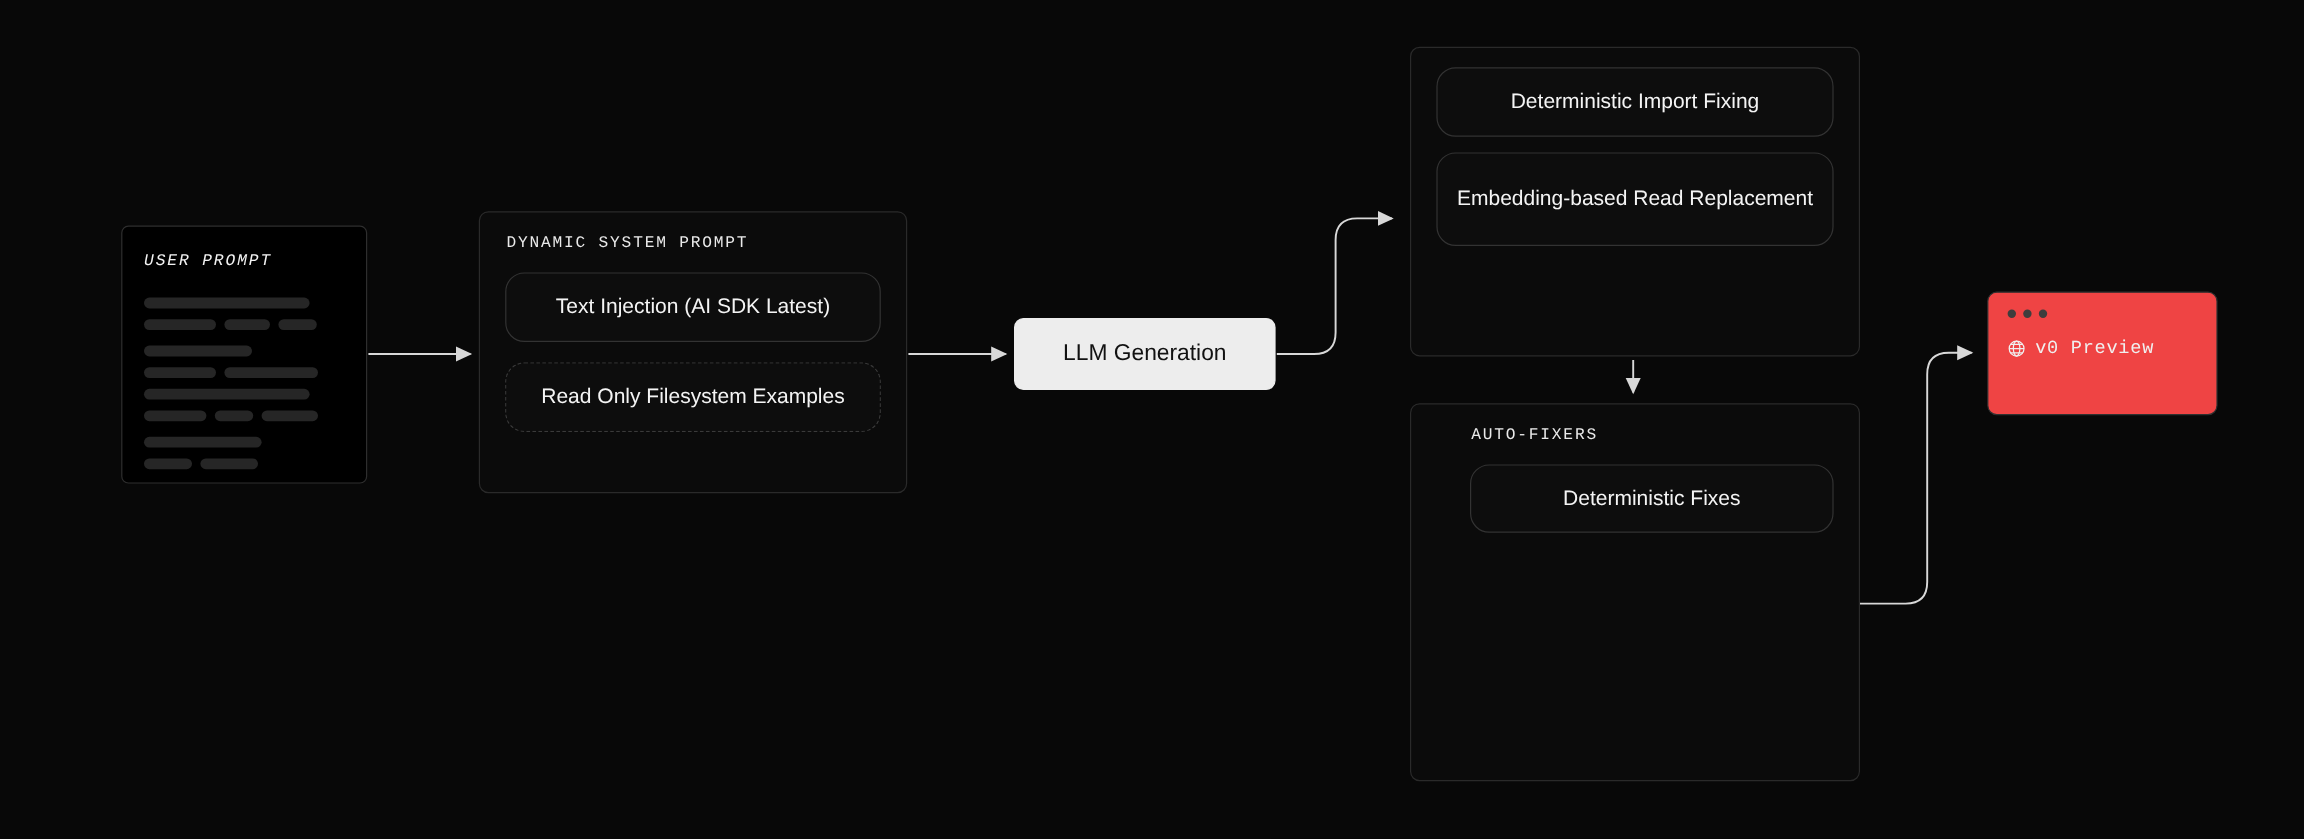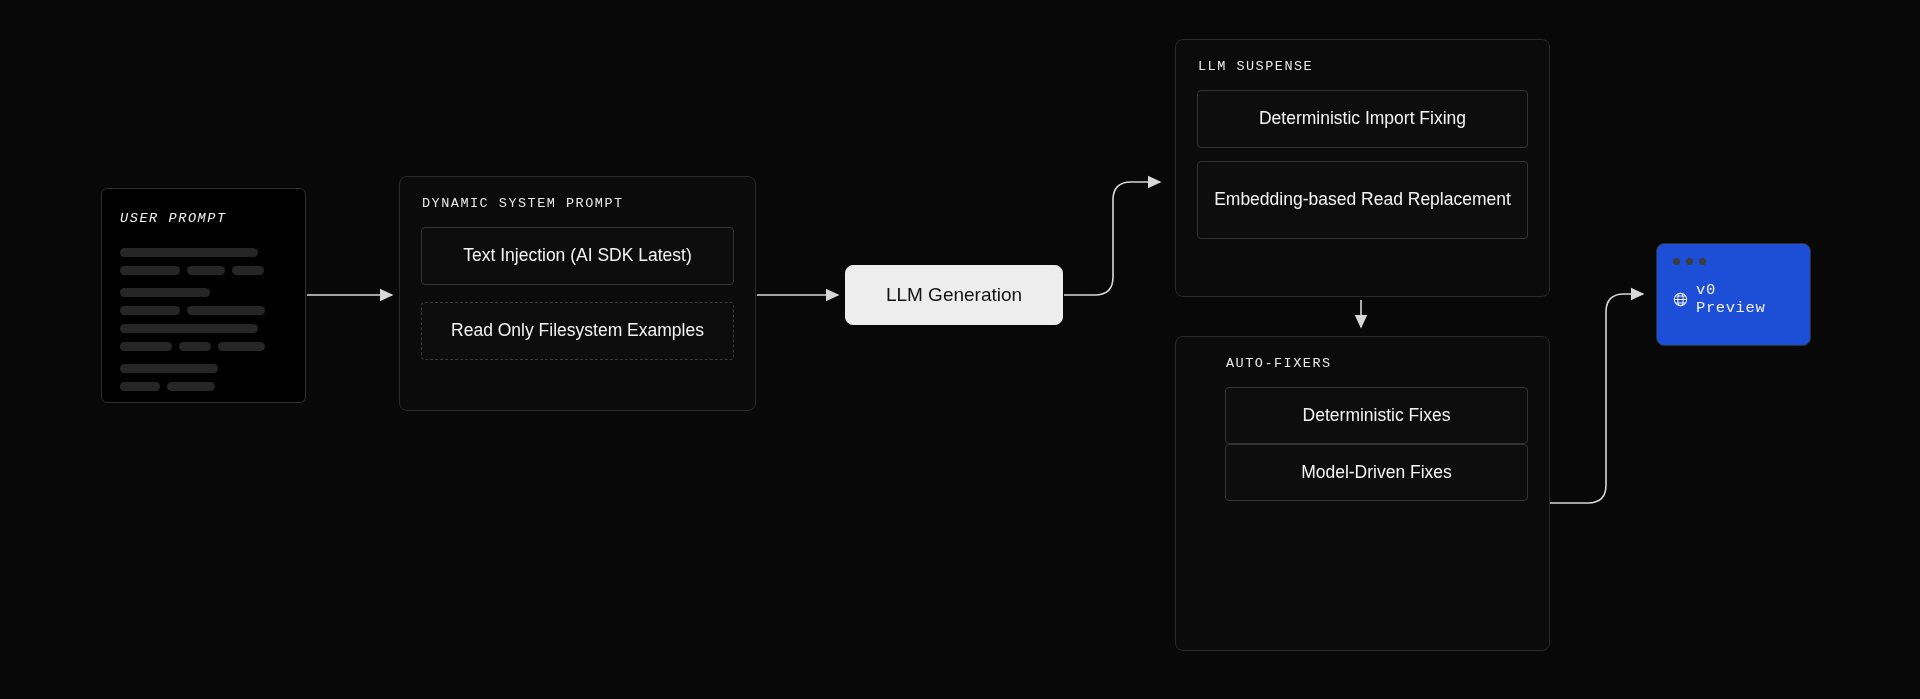--- a/index.html
+++ b/index.html
@@ -170,7 +170,6 @@
   </div>
 
   <div class="node panel suspense">
-    <div class="p-hdr">LLM SUSPENSE</div>
     <div class="p-body">
       <div class="item a">Deterministic Import Fixing</div>
       <div class="item b">Embedding-based Read Replacement</div>

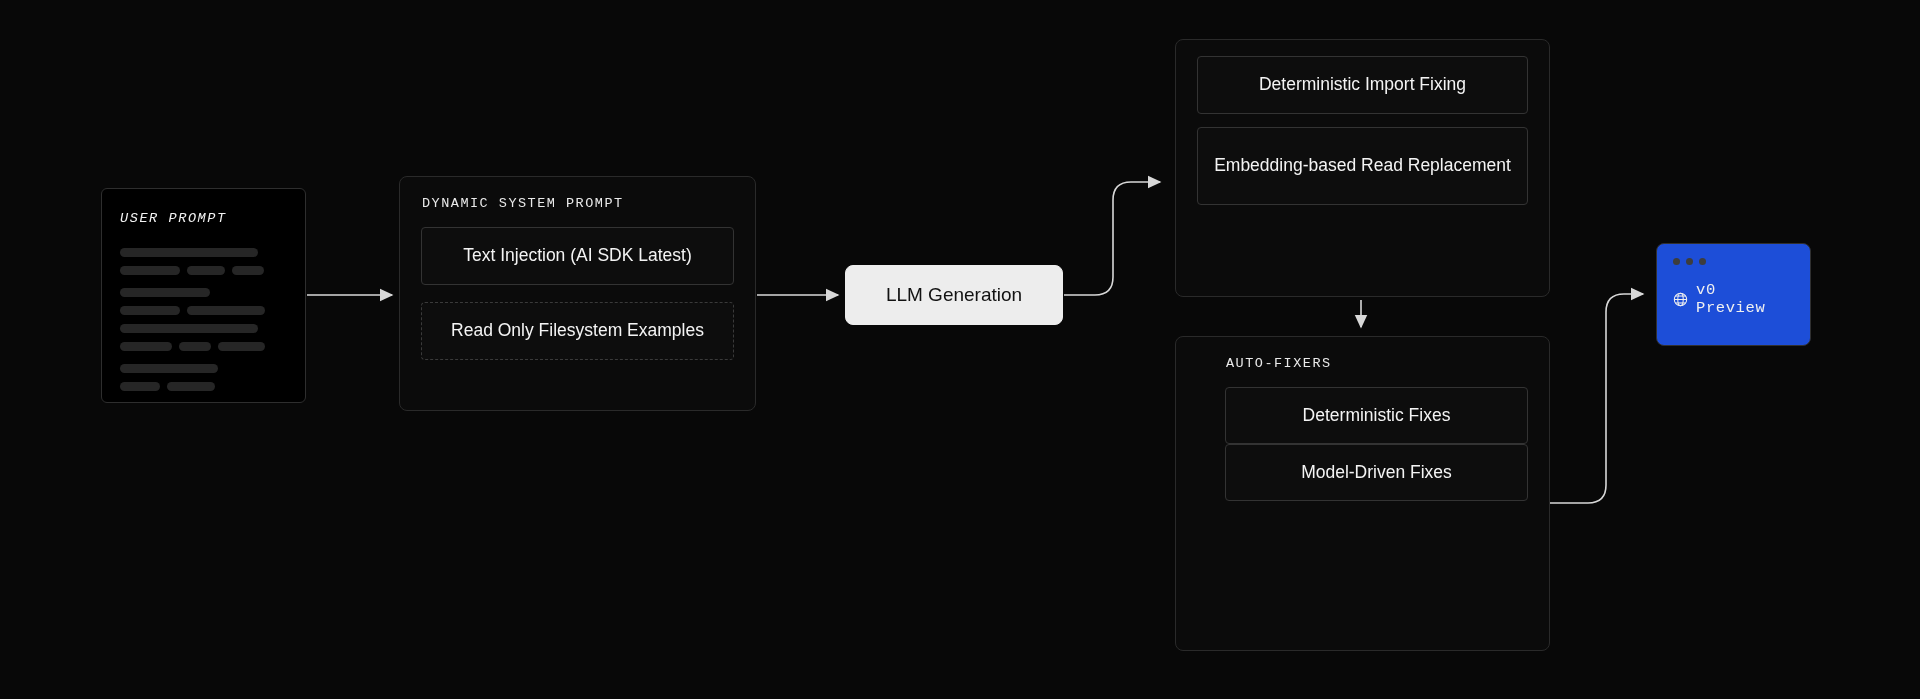--- a/index.html
+++ b/index.html
@@ -49,7 +49,7 @@
 
   .item {
     border: 1px solid #333333;
-    border-radius: 4px;
+    border-radius: 16px;
     background: #0d0d0d;
     color: #f4f4f4;
     font-size: 17.5px;

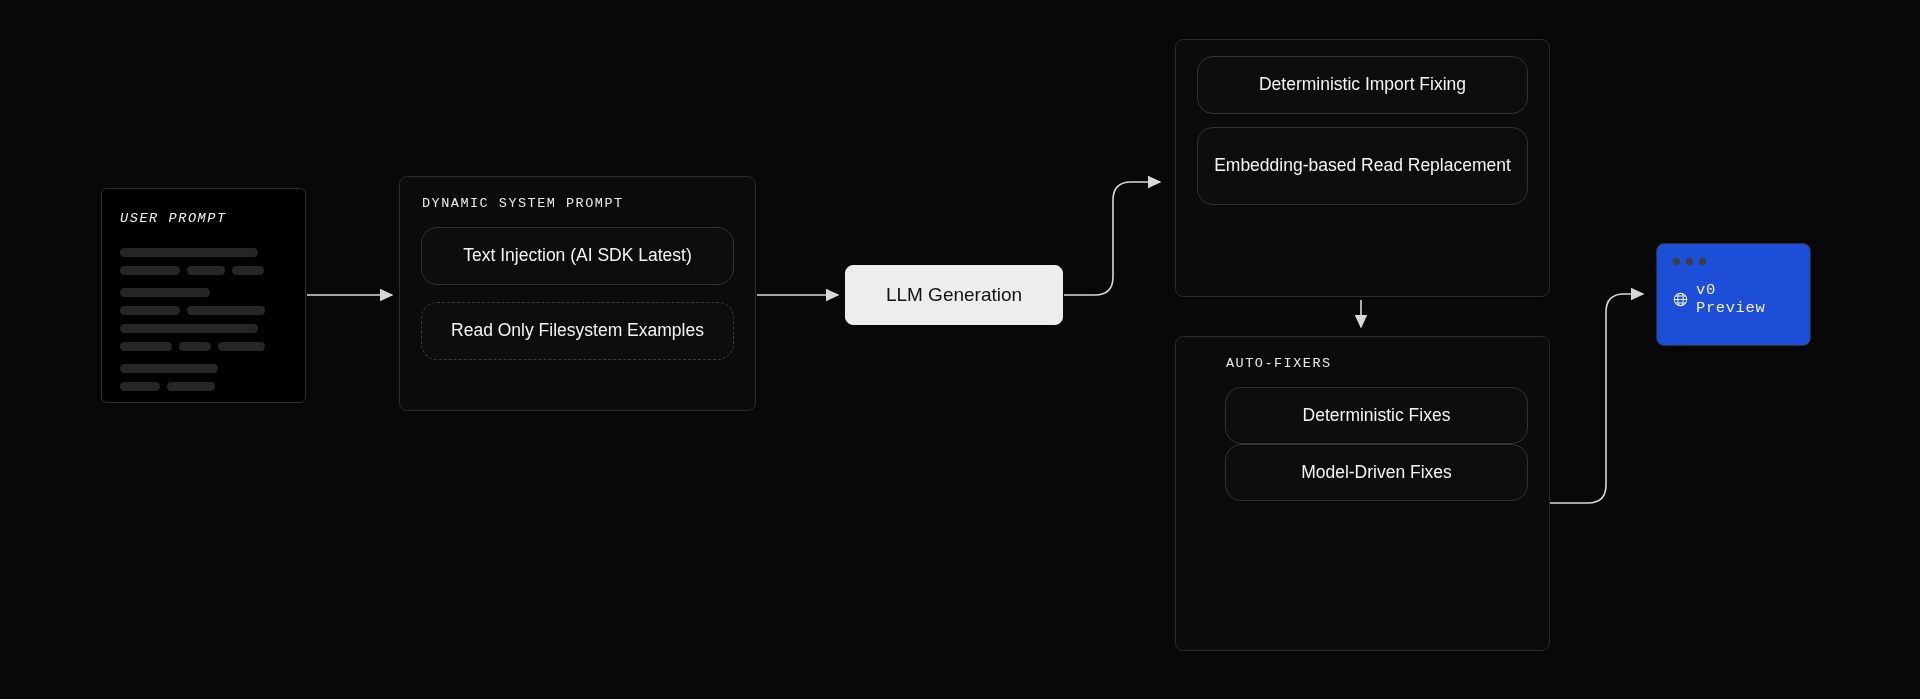--- a/index.html
+++ b/index.html
@@ -86,8 +86,8 @@
 
   
   .preview {
-    left: 1656px; top: 243px; width: 155px; height: 103px;
-    background: #1d4ed8; border: 1px solid #303030; border-radius: 8px;
+    left: 1656px; top: 243px; width: 192px; height: 103px;
+    background: #ef4444; border: 1px solid #303030; border-radius: 8px;
     padding: 14px 16px;
   }
   .dots { display: flex; gap: 6px; margin-bottom: 16px; }

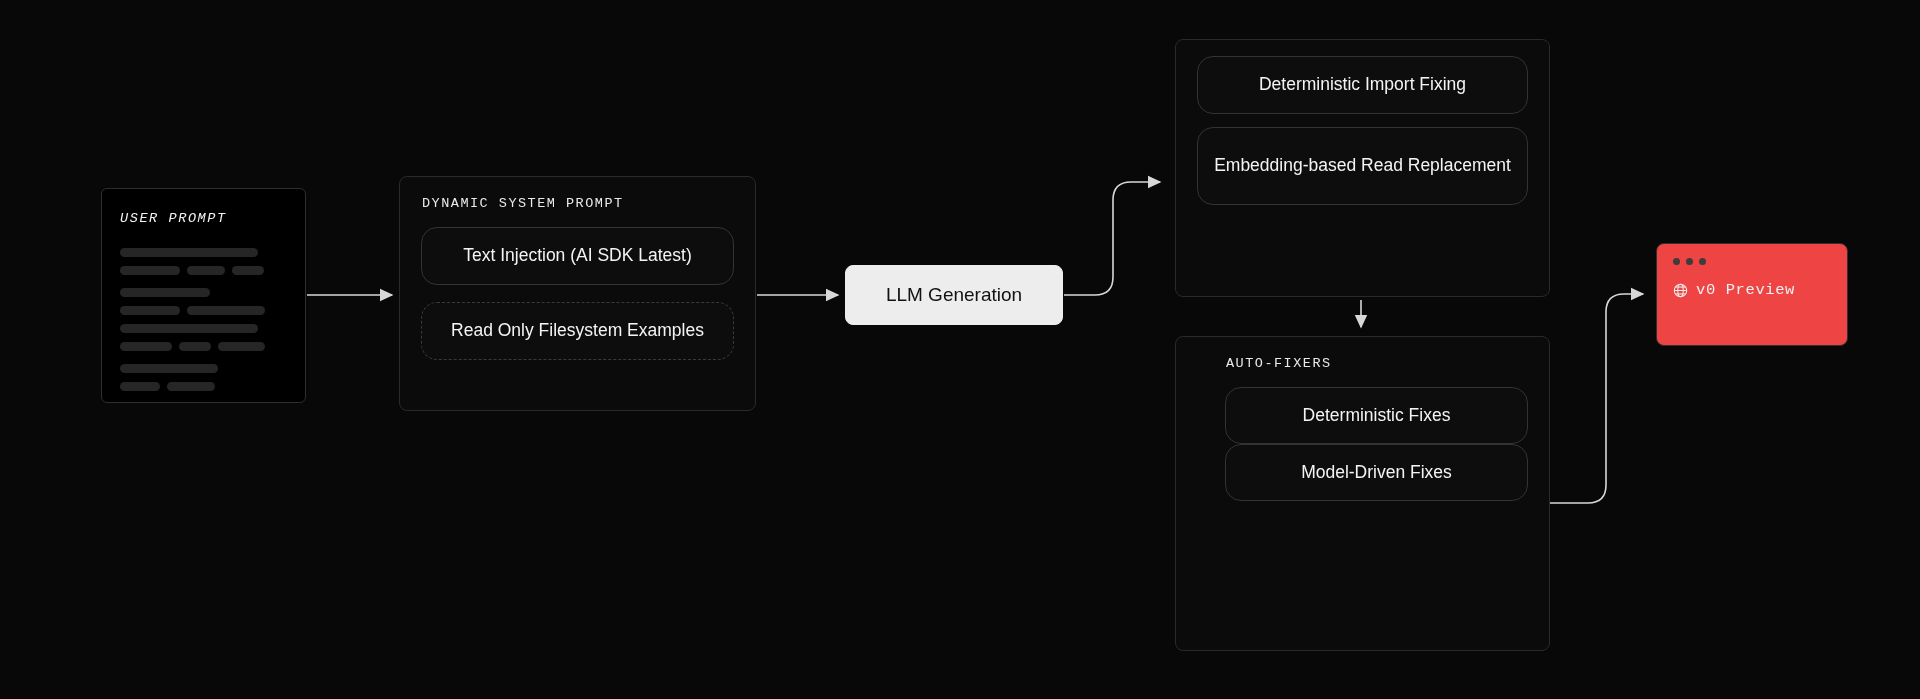--- a/index.html
+++ b/index.html
@@ -81,7 +81,7 @@
 
   
   .autofix { left: 1175px; top: 336px; width: 375px; height: 315px; padding-left: 28px; }
-  .autofix .p-body { }
+  .autofix .p-body { gap: 16px; }
   .autofix .item { height: 57px; }
 
   

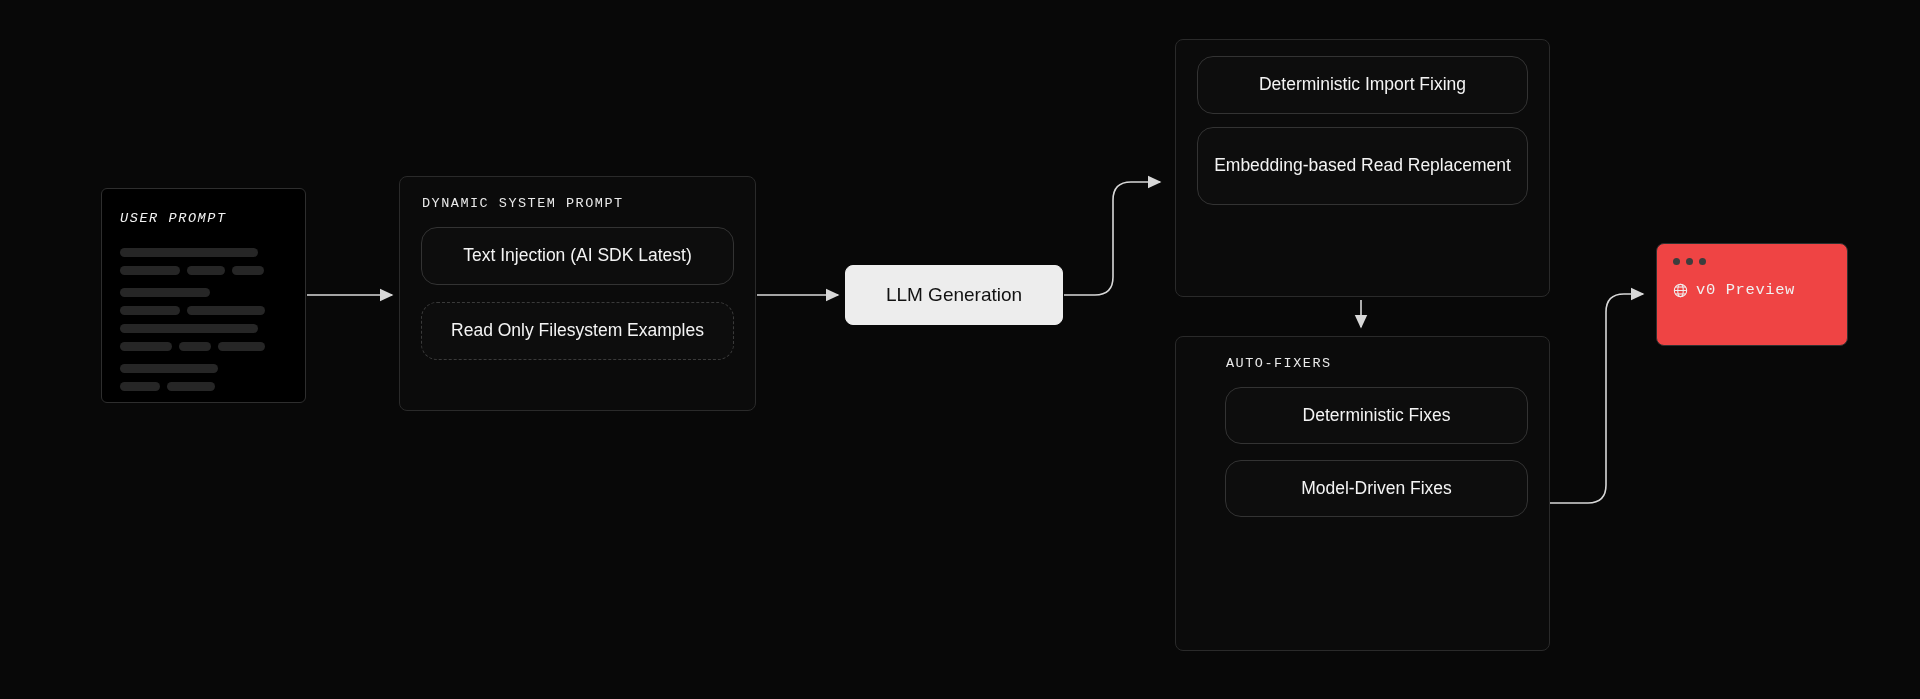--- a/index.html
+++ b/index.html
@@ -180,7 +180,6 @@
     <div class="p-hdr">AUTO-FIXERS</div>
     <div class="p-body">
       <div class="item">Deterministic Fixes</div>
-      <div class="item">Model-Driven Fixes</div>
     </div>
   </div>
 

